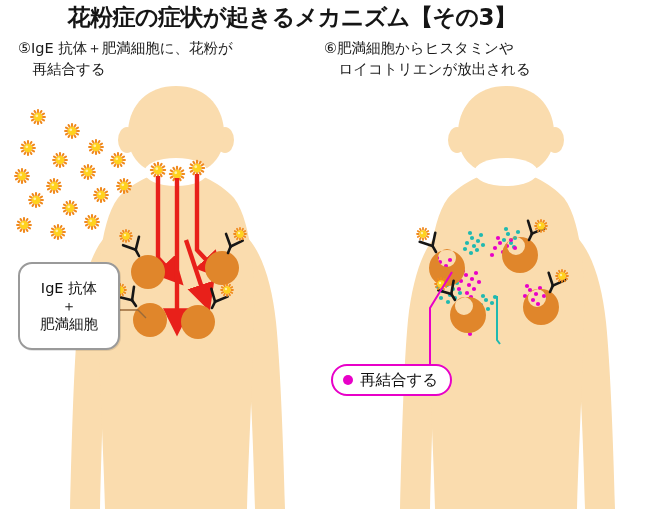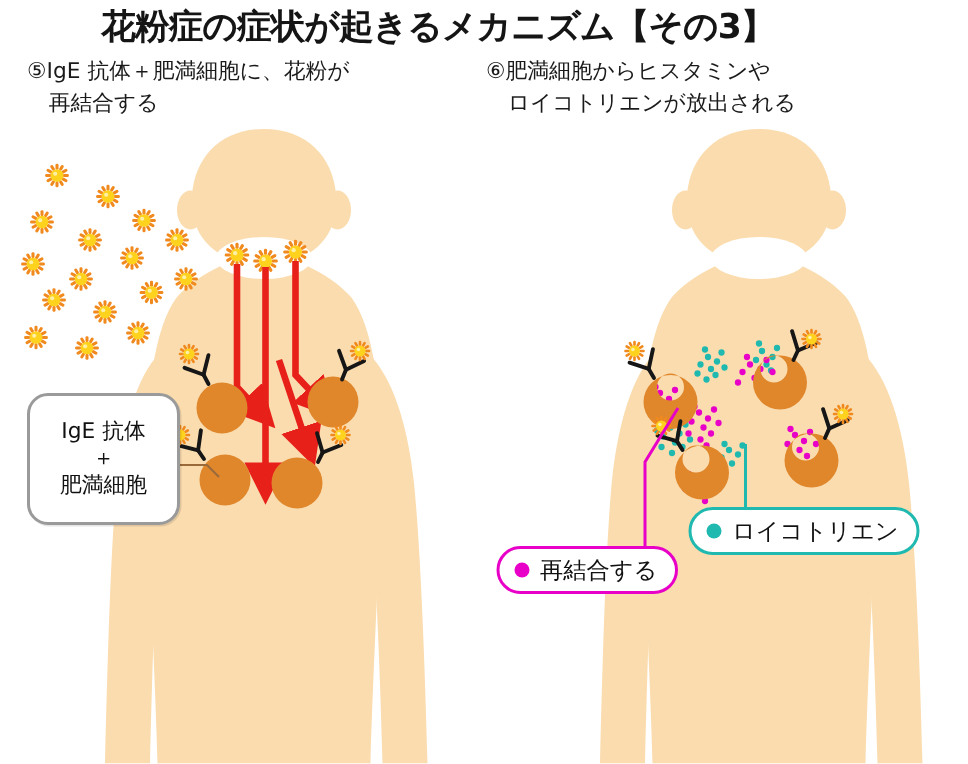--- a/index.html
+++ b/index.html
@@ -385,10 +385,6 @@
     <span>再結合する</span>
   </div>
 
-  <div class="legend-box" id="legend-leukotriene">
-    <span class="legend-dot" id="dot-leukotriene"></span>
-    <span>ロイコトリエン</span>
-  </div>
 
 </div>
 

